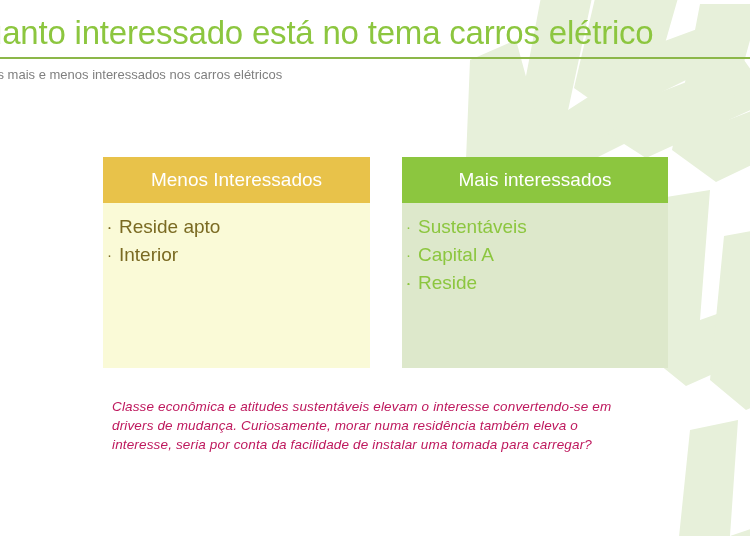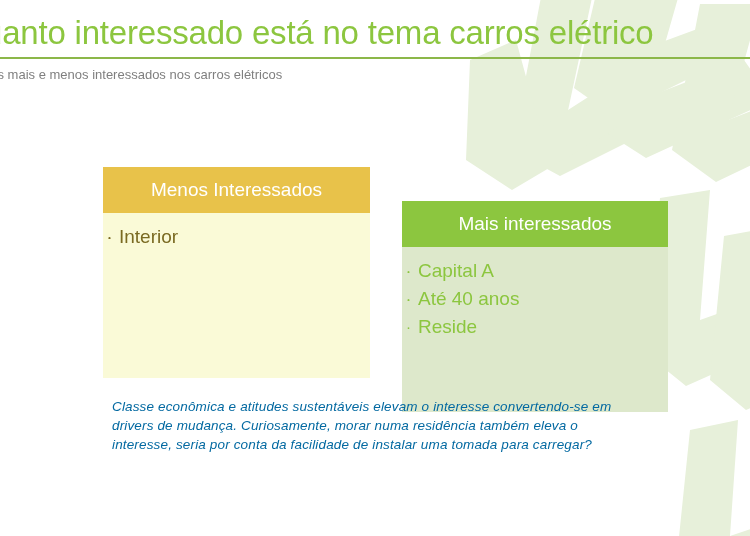--- a/index.html
+++ b/index.html
@@ -108,7 +108,6 @@
     top: 157px;
     width: 267px;
     height: 211px;
-    margin-top: 10px;
   }
   #panel-menos .panel-header { background: #E8C24A; }
   #panel-menos .panel-body {

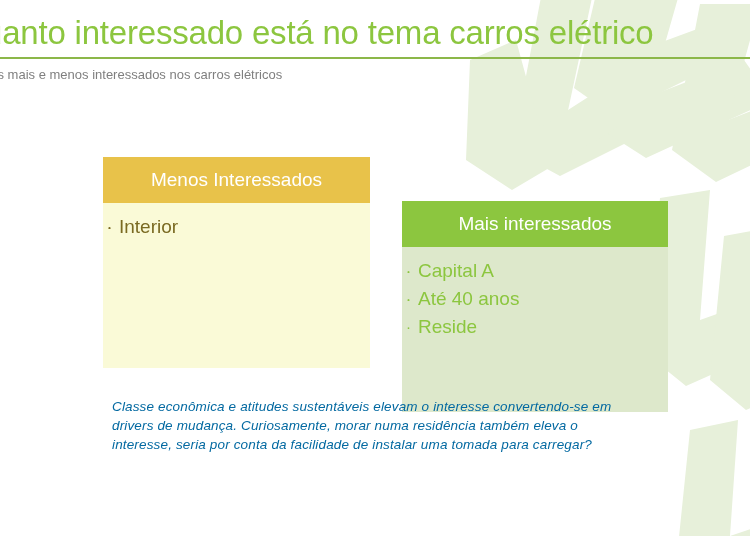--- a/index.html
+++ b/index.html
@@ -124,7 +124,7 @@
     width: 266px;
     height: 211px;
   }
-  #panel-mais .panel-header { background: #8CC63F; margin-top: 44px; }
+  #panel-mais .panel-header { background: #8CC63F; }
   #panel-mais .panel-body {
     background: #DDE8CB;
     height: 165px;

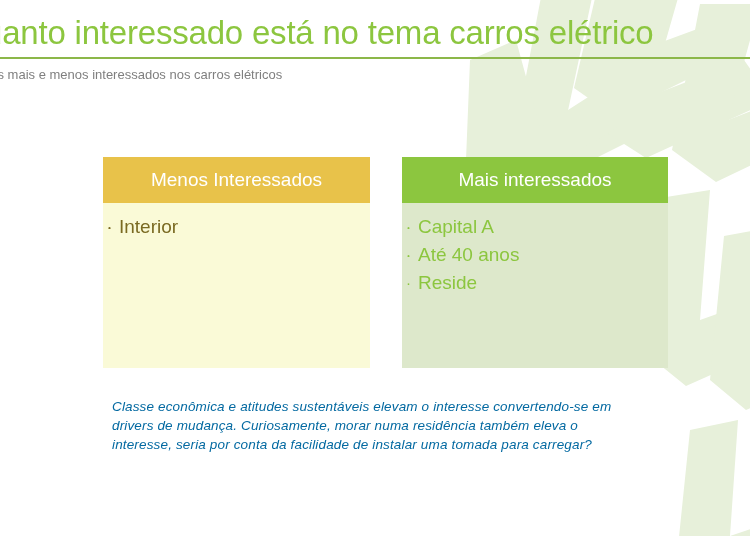--- a/index.html
+++ b/index.html
@@ -177,6 +177,7 @@
         </li>
         <li>
           <span class="bullet">·</span>
+          <span>Reside apto</span>
         </li>
         <li>
           <span class="bullet">·</span>

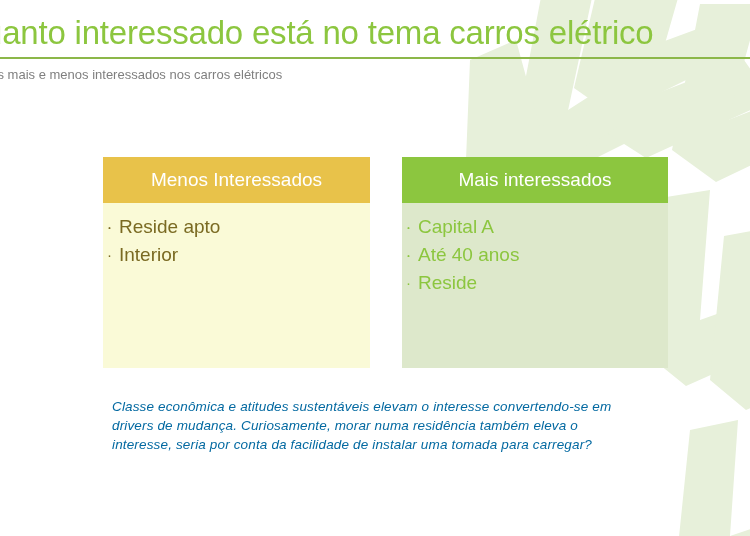--- a/index.html
+++ b/index.html
@@ -193,6 +193,7 @@
       <ul class="panel-list">
         <li>
           <span class="bullet">·</span>
+          <span>Sustentáveis</span>
         </li>
         <li>
           <span class="bullet">·</span>

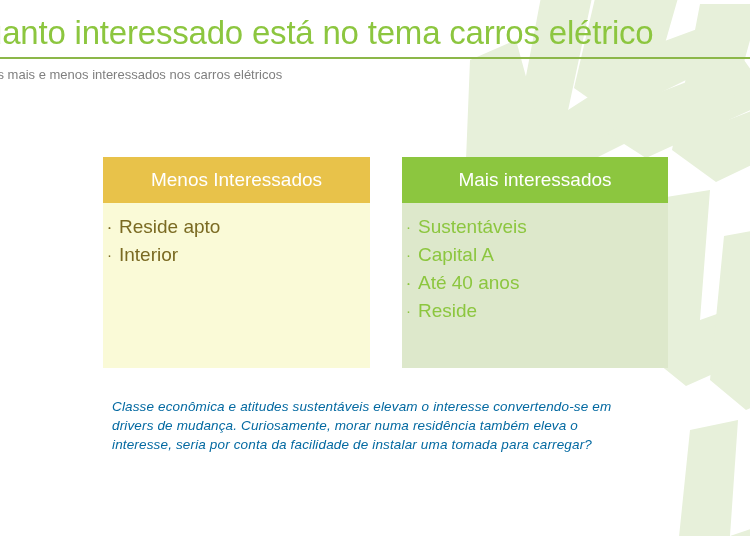--- a/index.html
+++ b/index.html
@@ -204,7 +204,6 @@
         </li>
         <li>
           <span class="bullet">·</span>
-          <span>Até 40 anos</span>
         </li>
         <li>
           <span class="bullet">·</span>

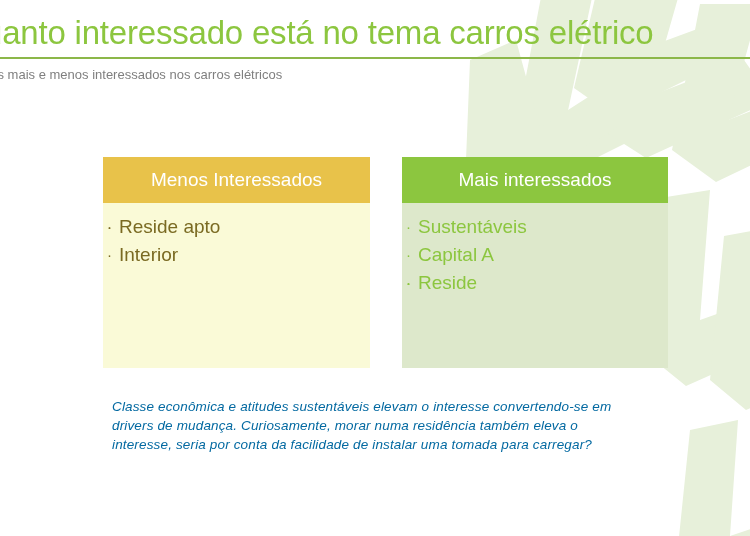--- a/index.html
+++ b/index.html
@@ -141,7 +141,7 @@
     font-size: 13.5px;
     line-height: 19px;
     font-style: italic;
-    color: #0369a1;
+    color: #be185d;
     letter-spacing: 0.15px;
     z-index: 3;
   }

